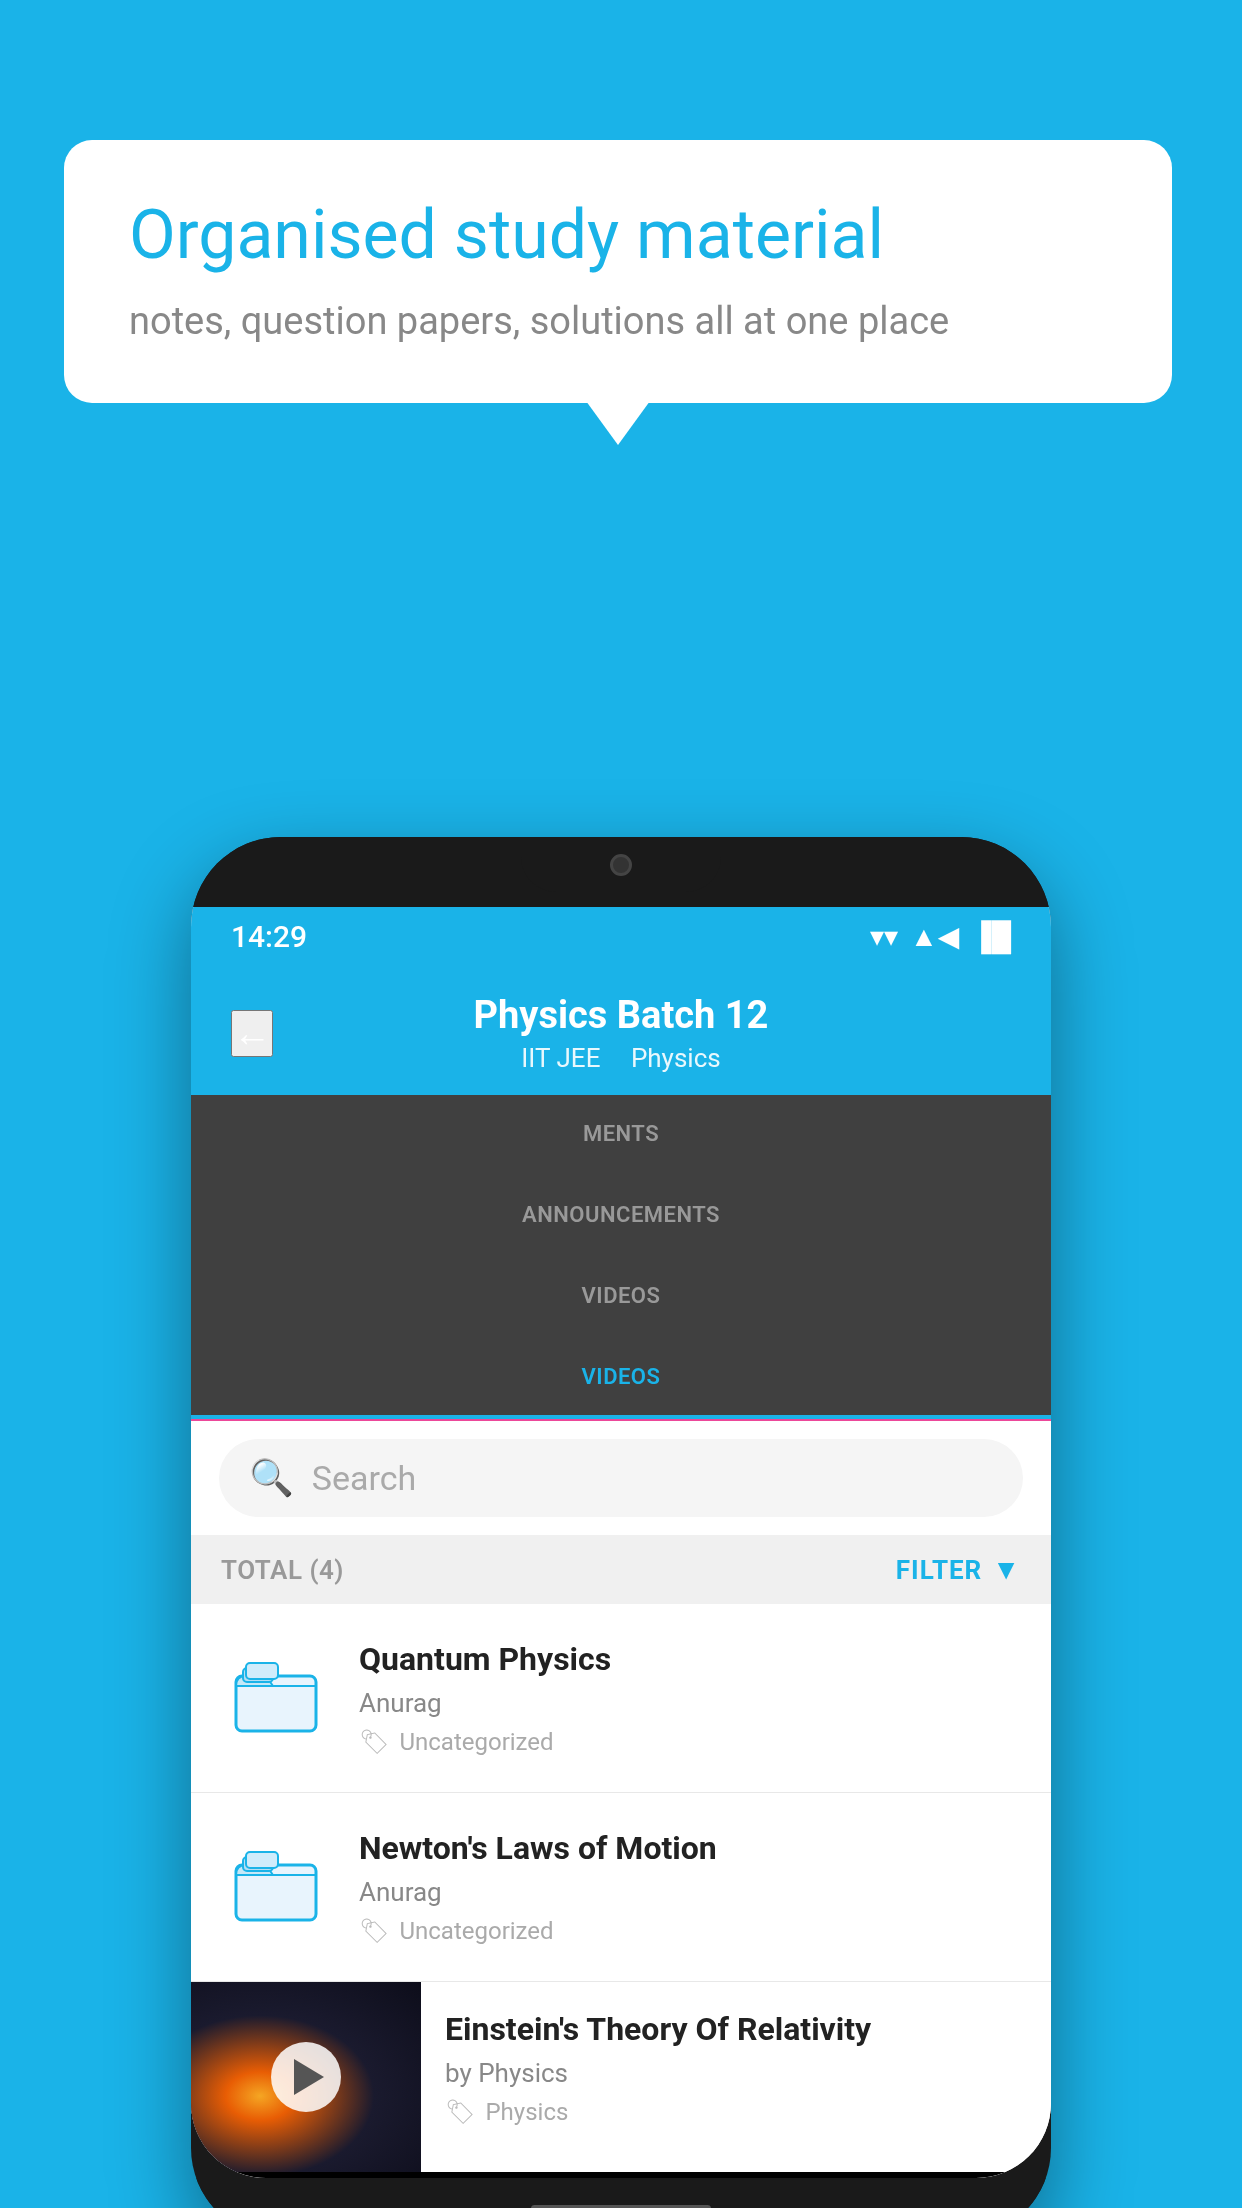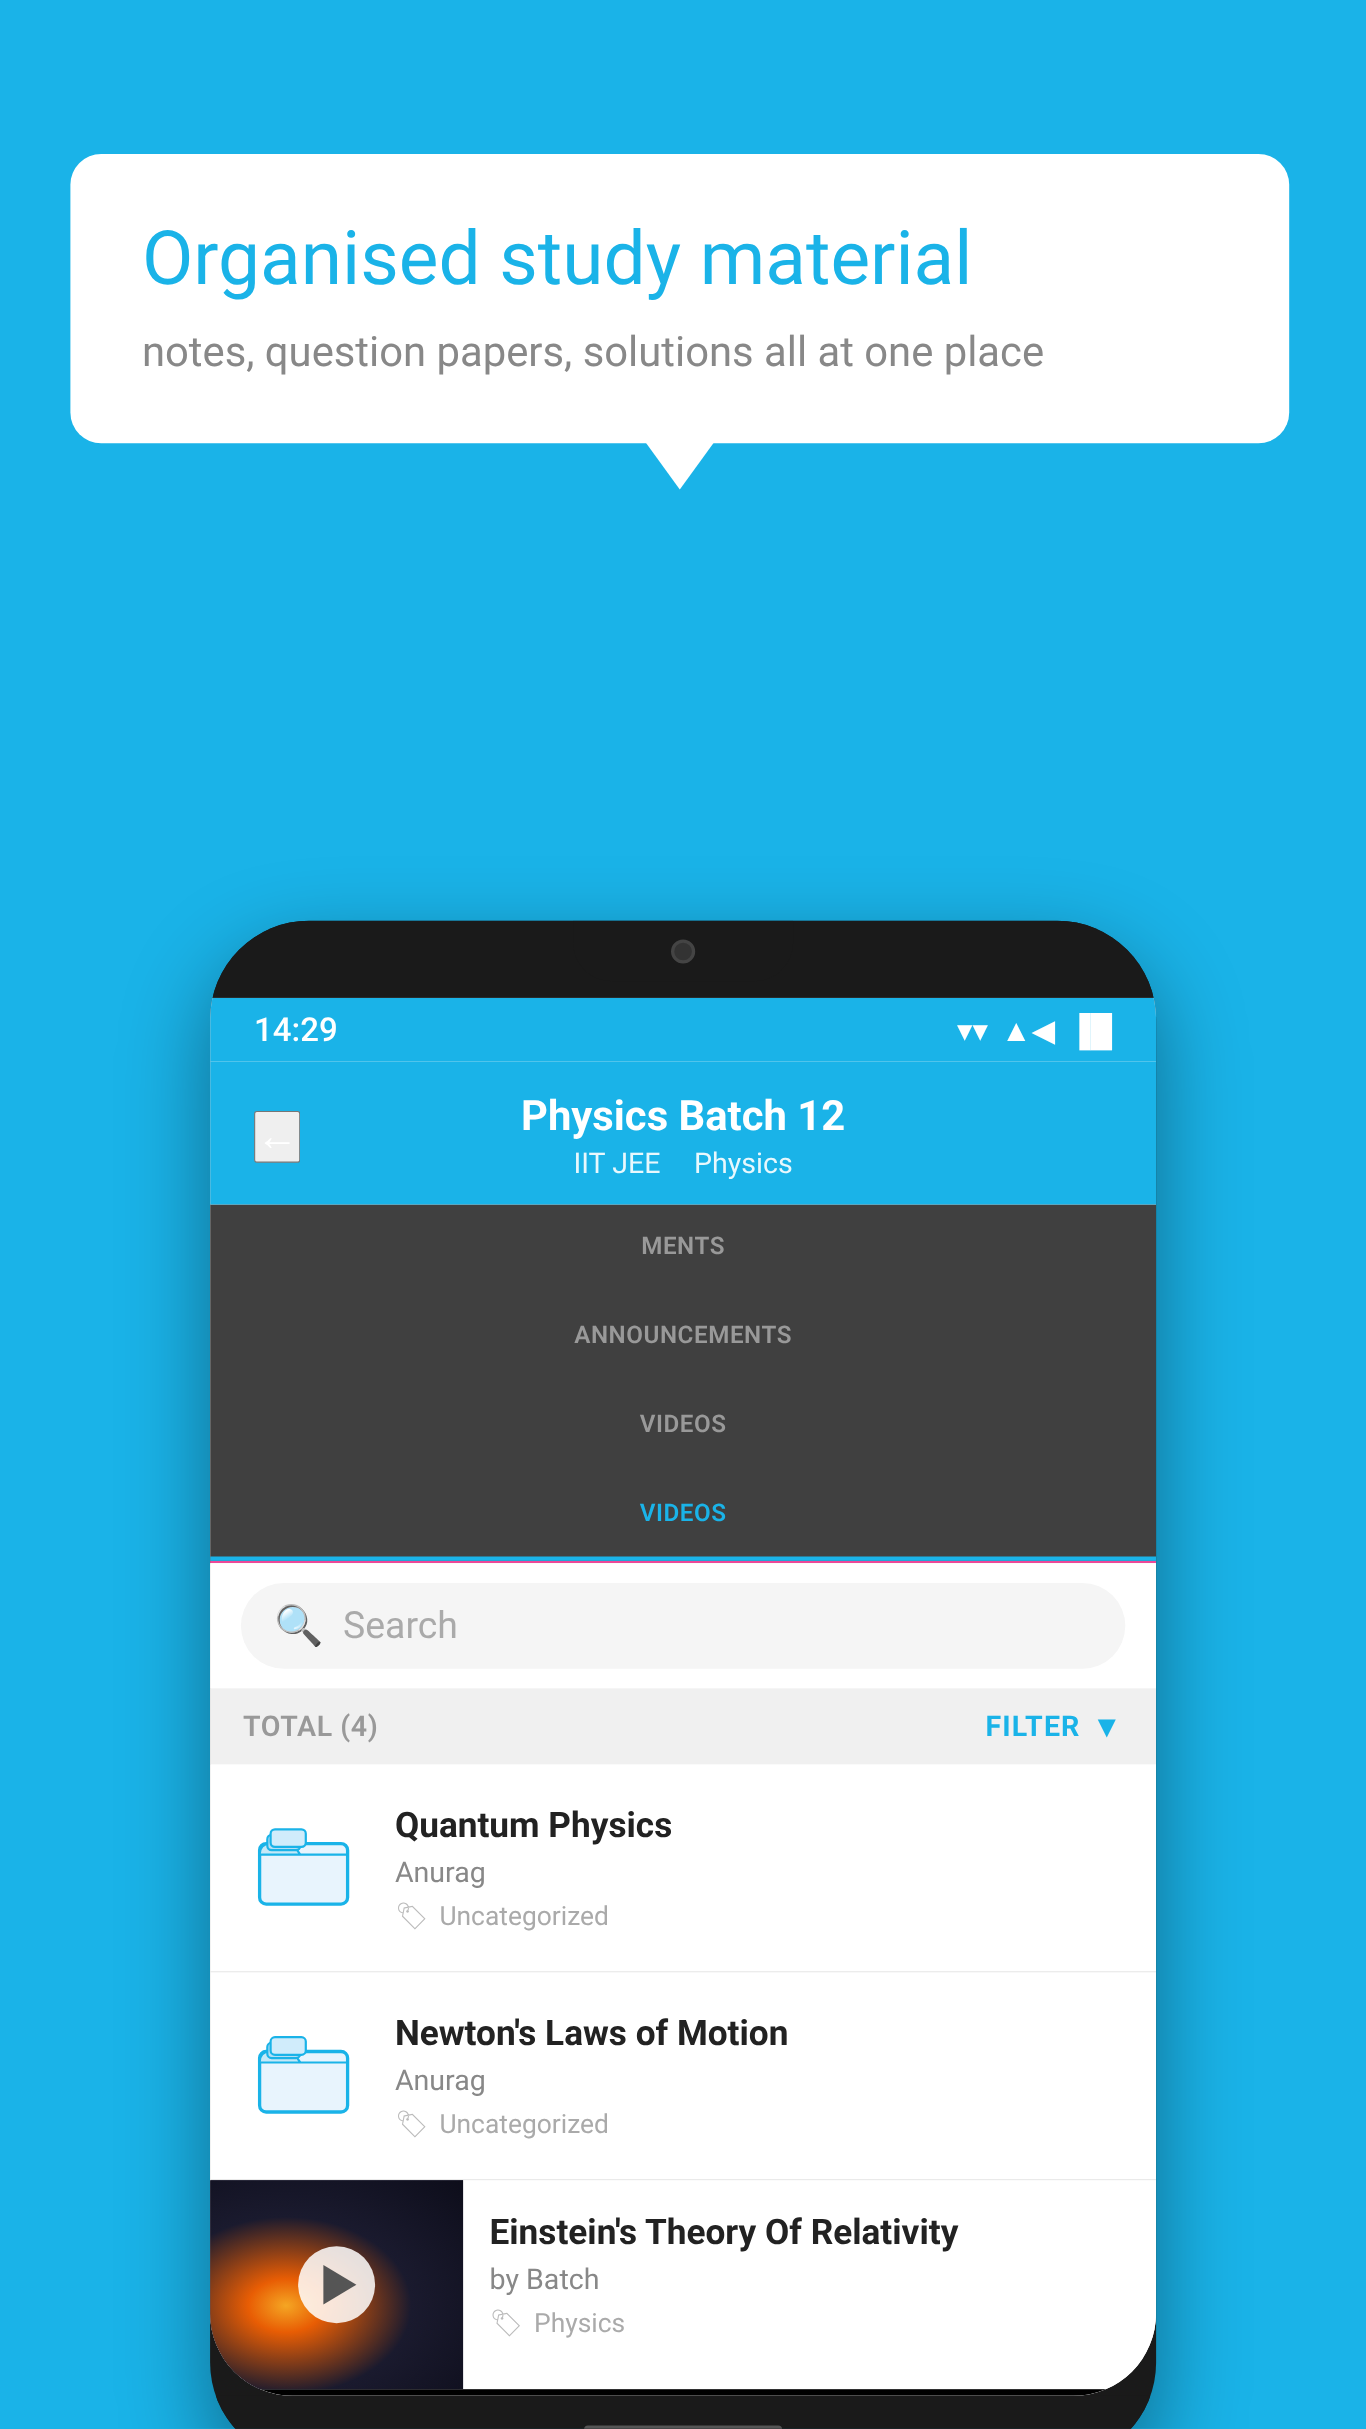--- a/index.html
+++ b/index.html
@@ -511,7 +511,7 @@
           </div>
           <div class="img-info">
             <div class="video-title">Einstein's Theory Of Relativity</div>
-            <div class="video-author">by Batch</div>
+            <div class="video-author">by Physics</div>
             <div class="video-tag">
               <span class="tag-icon">🏷</span>
               <span>Physics</span>

